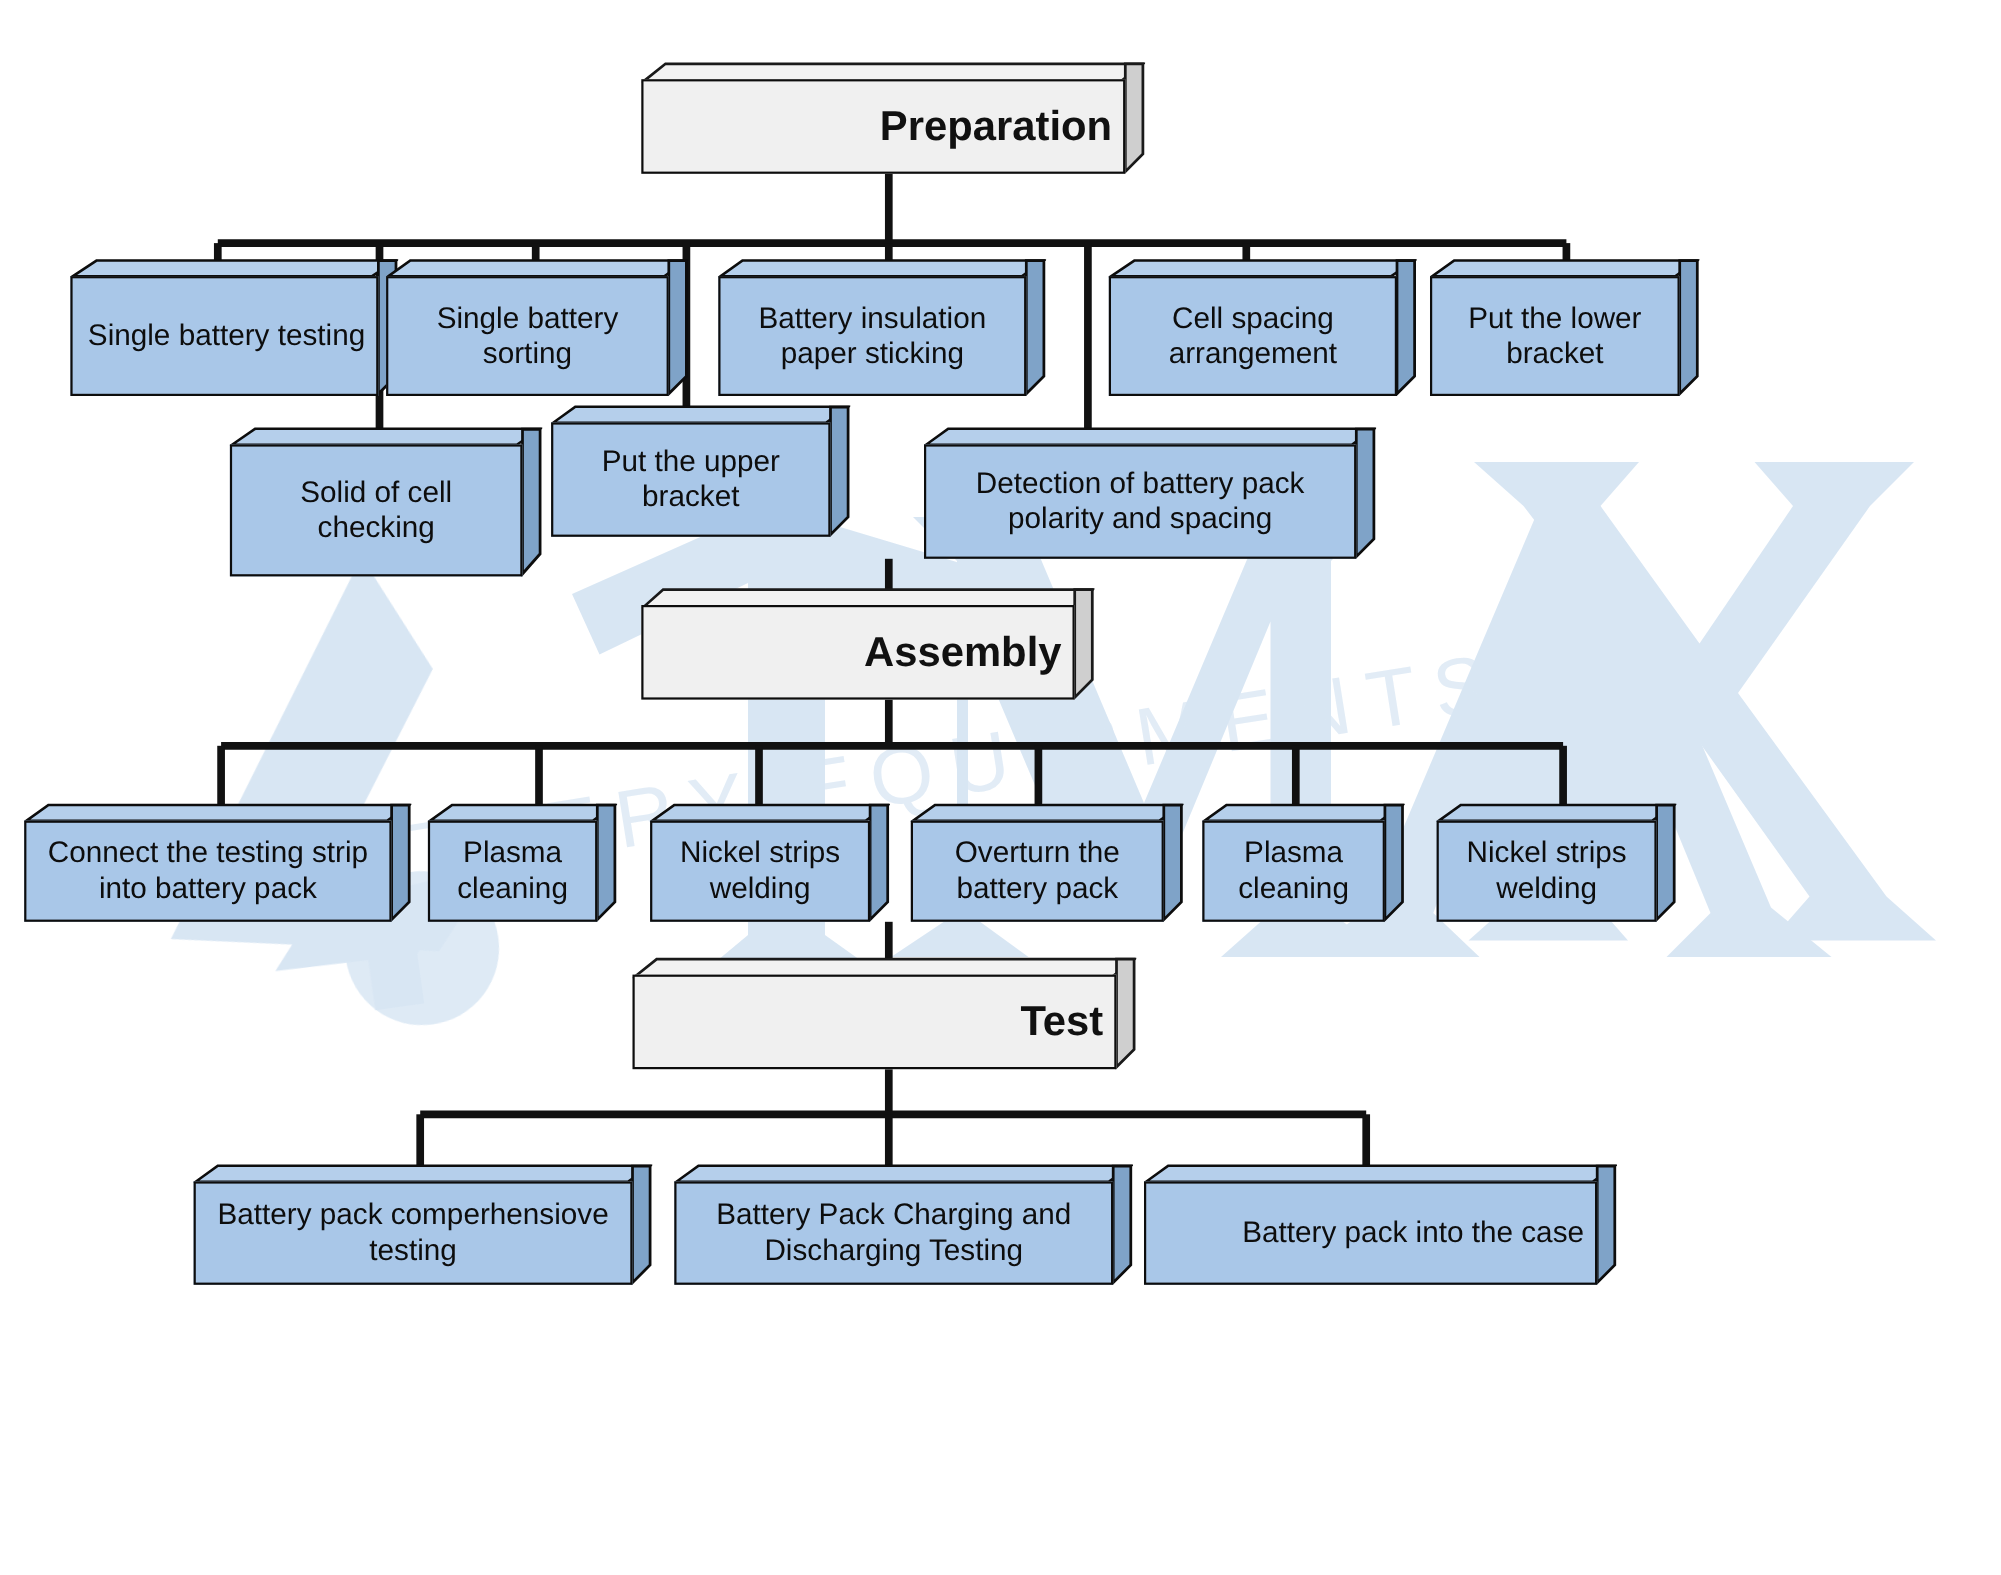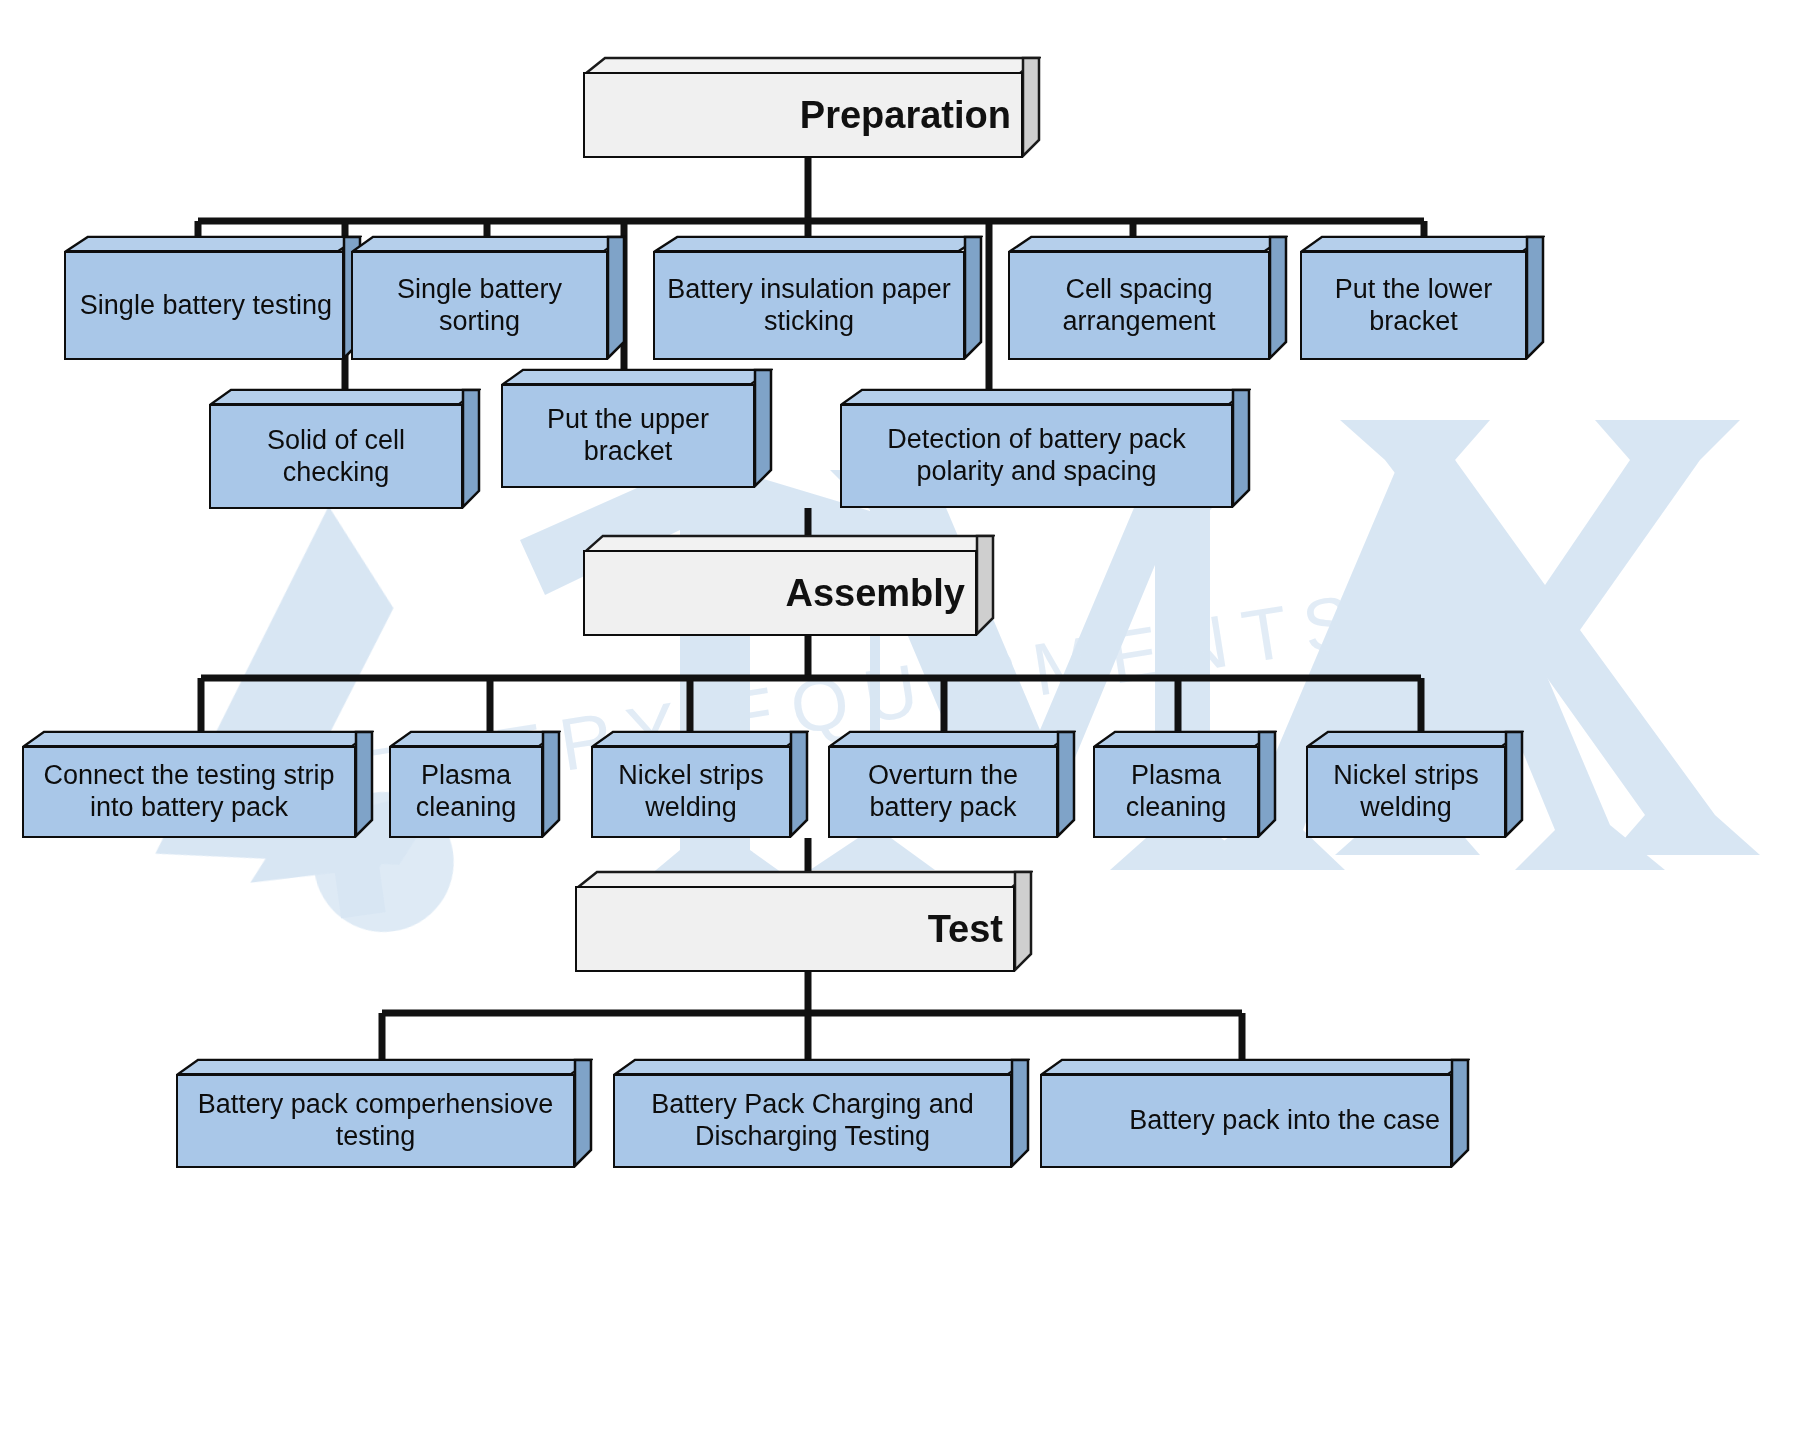--- a/index.html
+++ b/index.html
@@ -185,7 +185,7 @@
       </div>
   </div>
 
-  <div class="box blue" style="left:653px;top:235px;width:298px;height:125px;padding-left:32px;">
+  <div class="box blue" style="left:653px;top:235px;width:298px;height:125px;">
     <div class="topface"><svg viewBox="0 0 298 20" preserveAspectRatio="none" style="width:100%;height:100%;">
           <polygon points="2,18 22,2 296,2 276,18"></polygon>
         </svg></div>

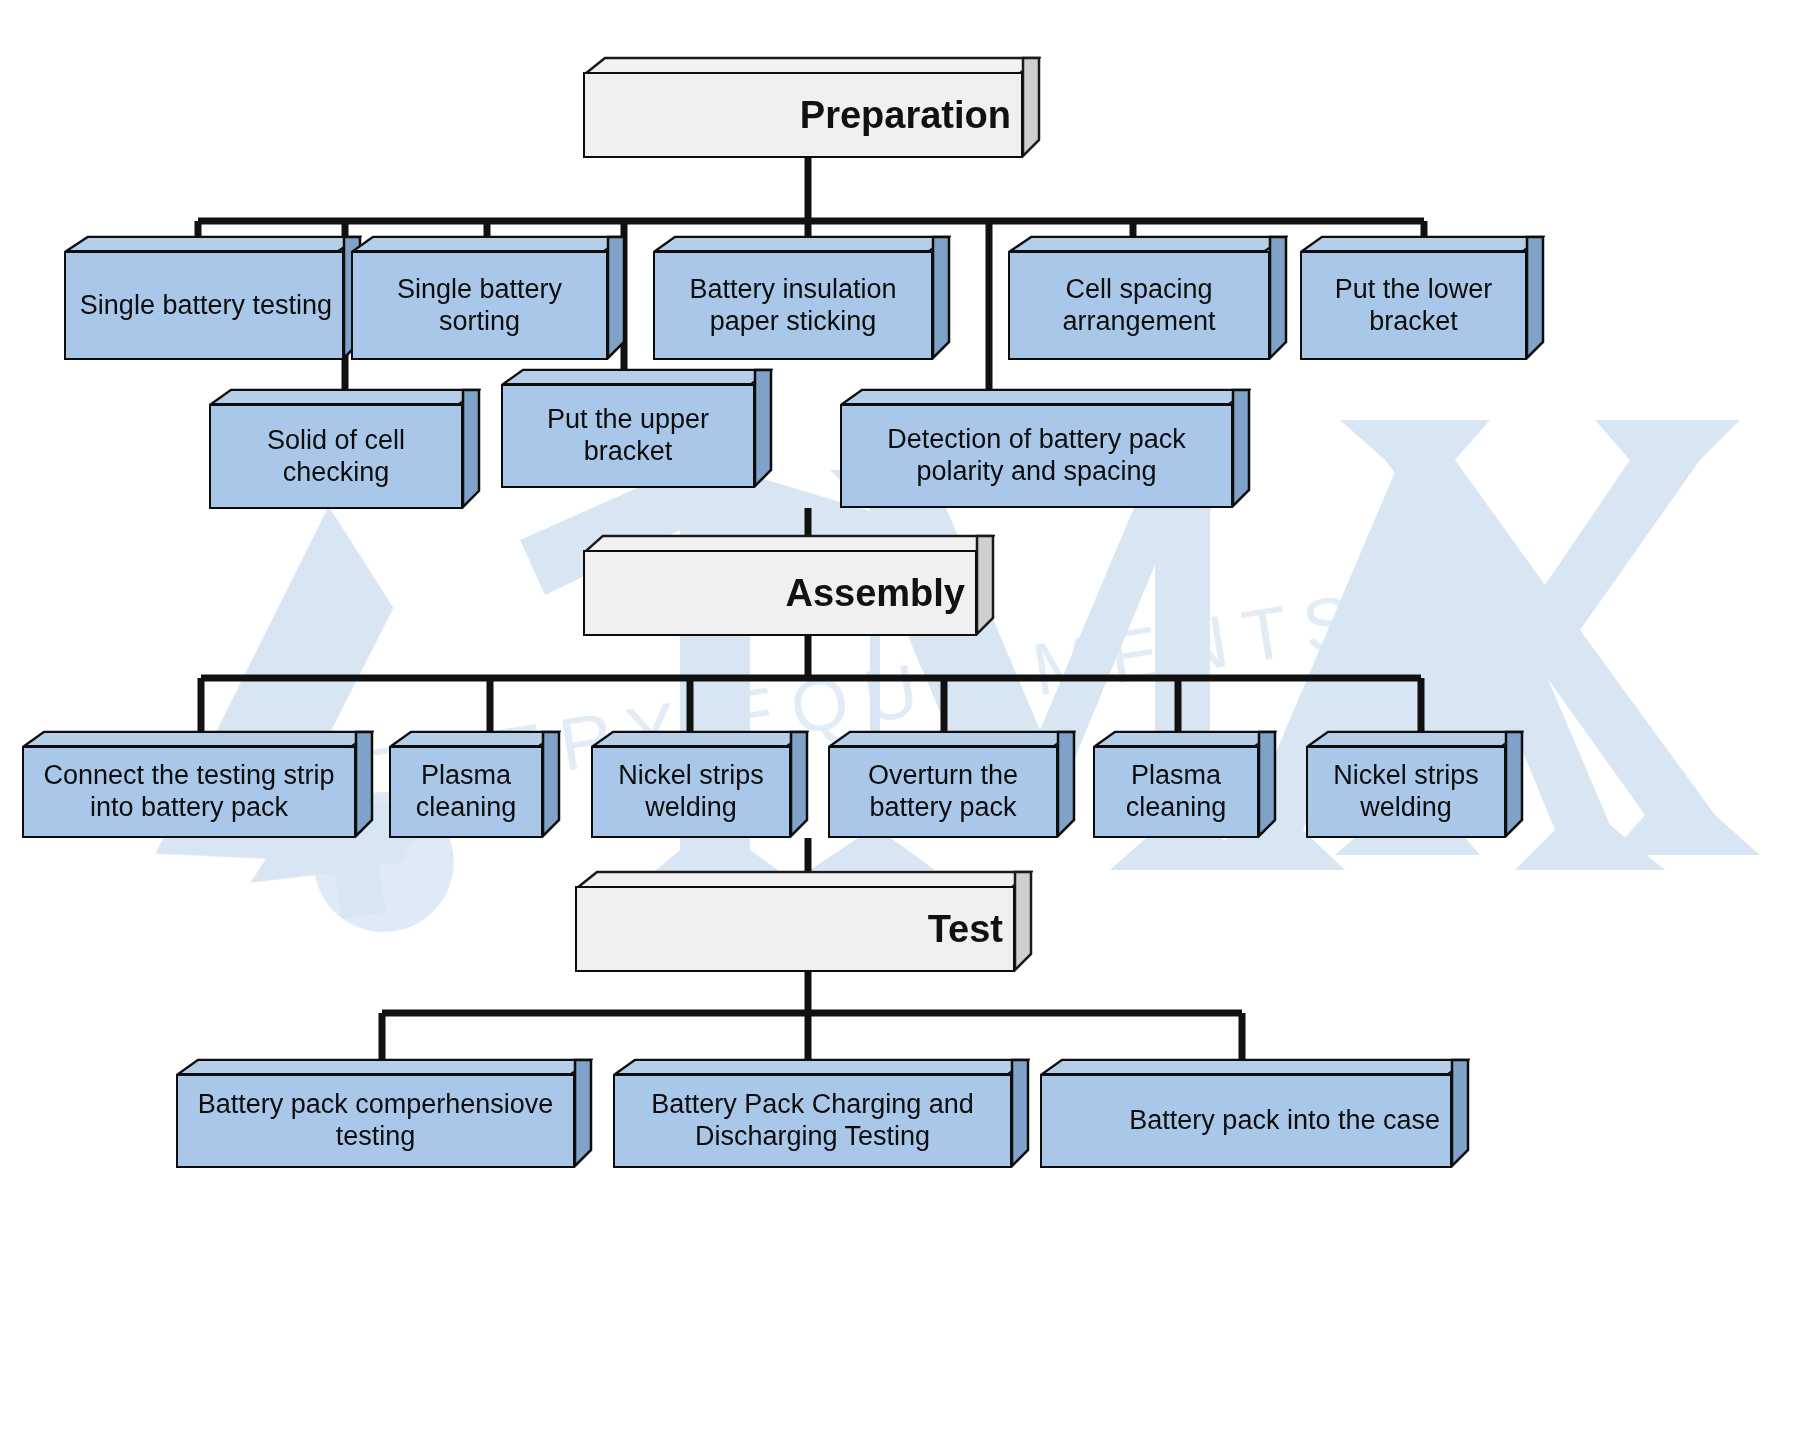--- a/index.html
+++ b/index.html
@@ -221,7 +221,7 @@
       </div>
   </div>
 
-  <div class="box blue" style="left:209px;top:388px;width:272px;height:121px;">
+  <div class="box blue" style="left:209px;top:388px;width:272px;height:136px;padding-left:12px;">
     <div class="topface"><svg viewBox="0 0 272 20" preserveAspectRatio="none" style="width:100%;height:100%;">
           <polygon points="2,18 22,2 270,2 250,18"></polygon>
         </svg></div>

